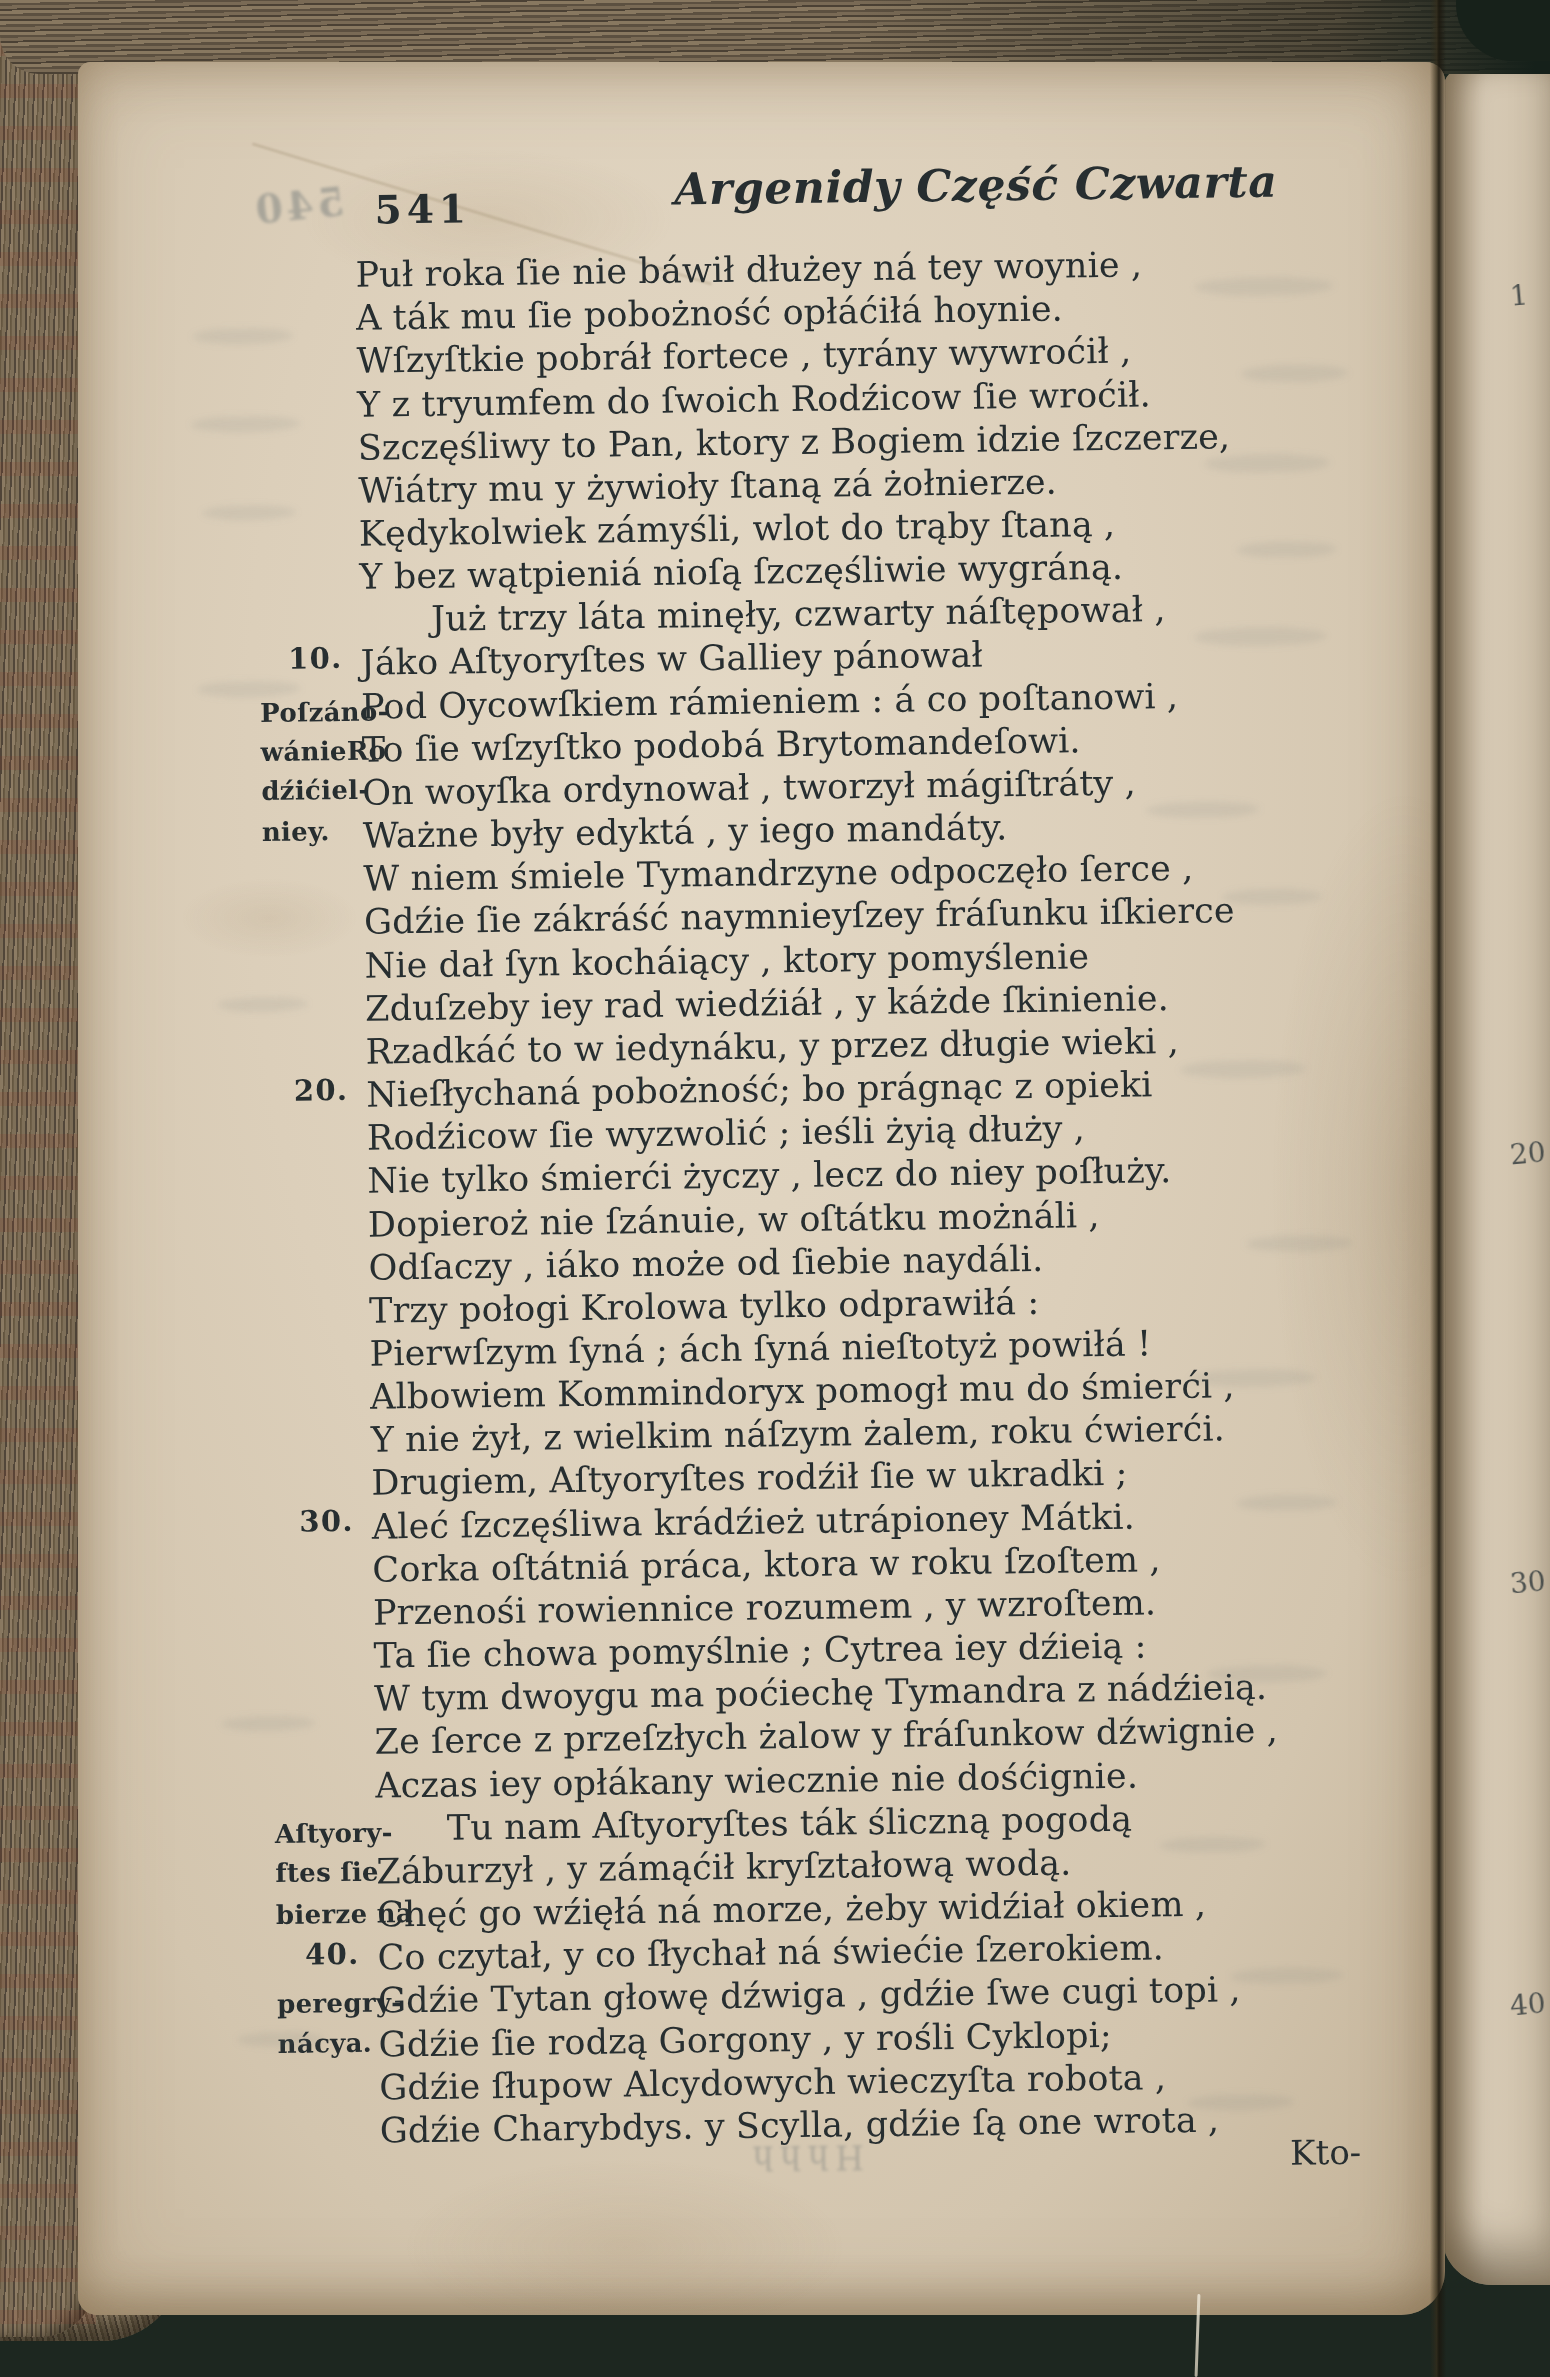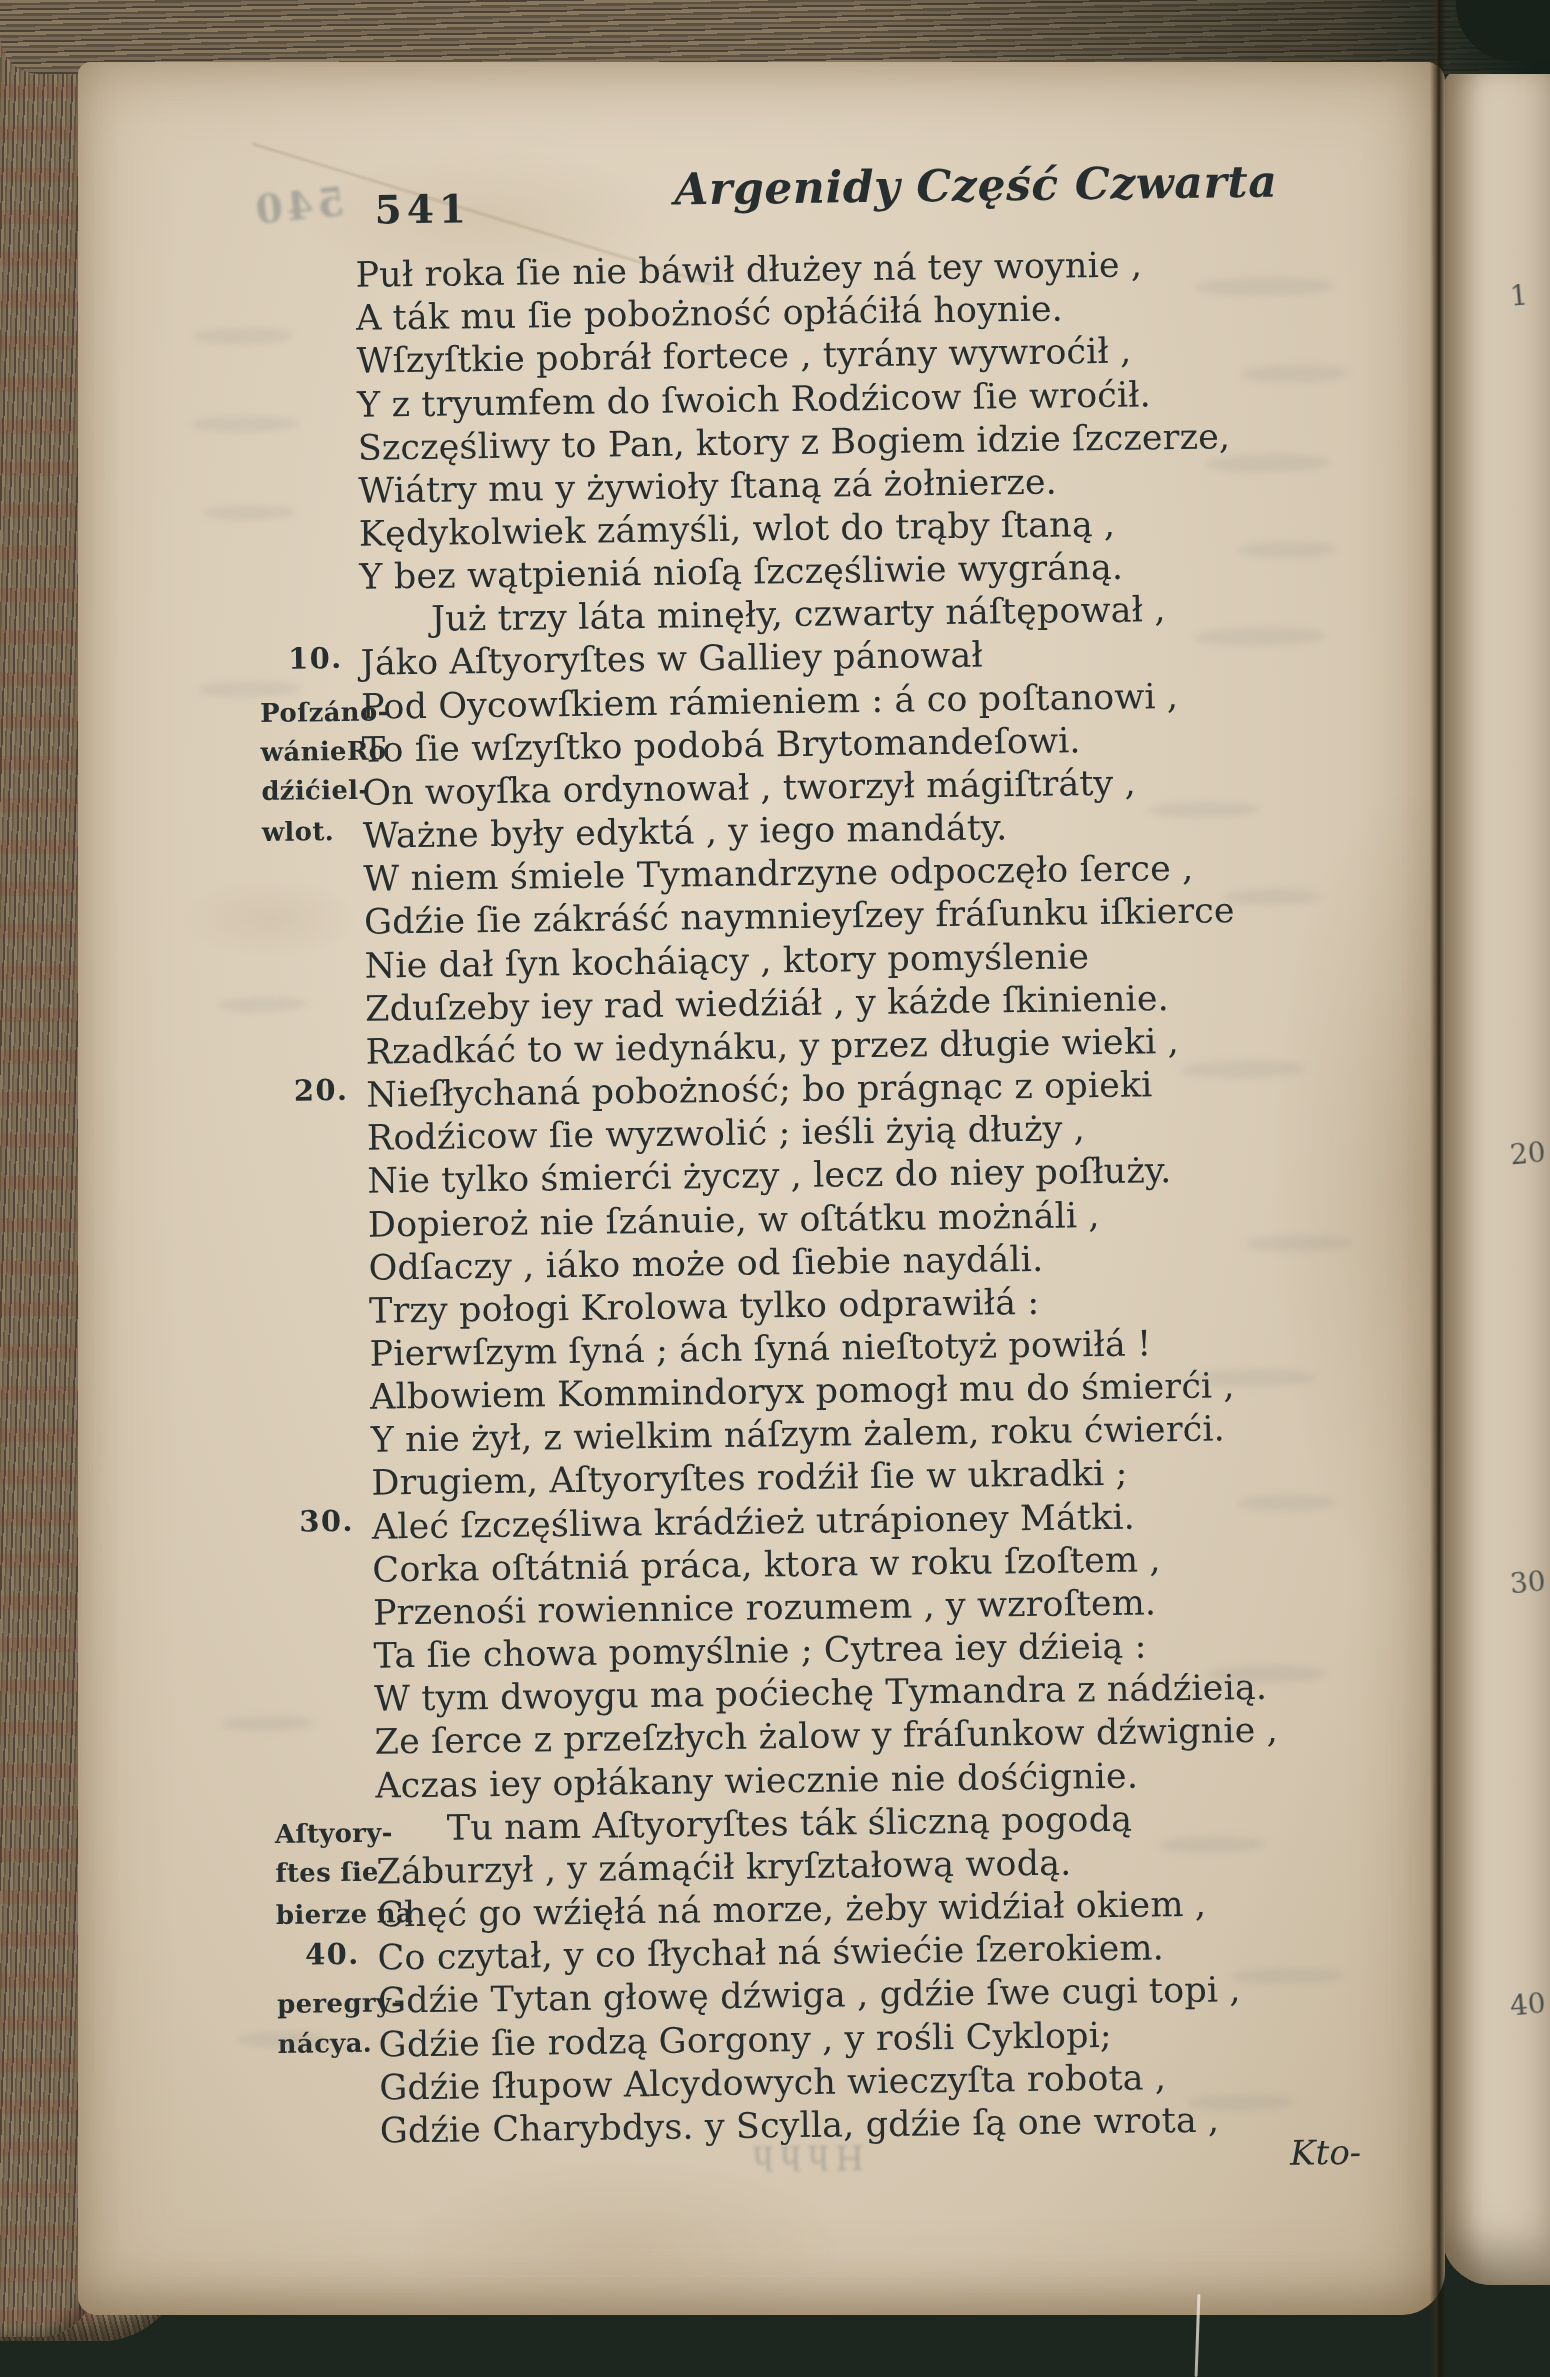--- a/index.html
+++ b/index.html
@@ -177,7 +177,7 @@
           <div class="mnote-word" style="top: 635px;">Poſzáno-</div>
           <div class="mnote-word" style="top: 674px;">wánieRo</div>
           <div class="mnote-word" style="top: 713px;">dźićiel-</div>
-          <div class="mnote-word" style="top: 754px;">wlot.</div>
+          <div class="mnote-word" style="top: 754px;">niey.</div>
           <div class="mnote-num" style="top: 1011px;">20.</div>
           <div class="mnote-num" style="top: 1442px;">30.</div>
           <div class="mnote-word" style="top: 1756px;">Aſtyory-</div>

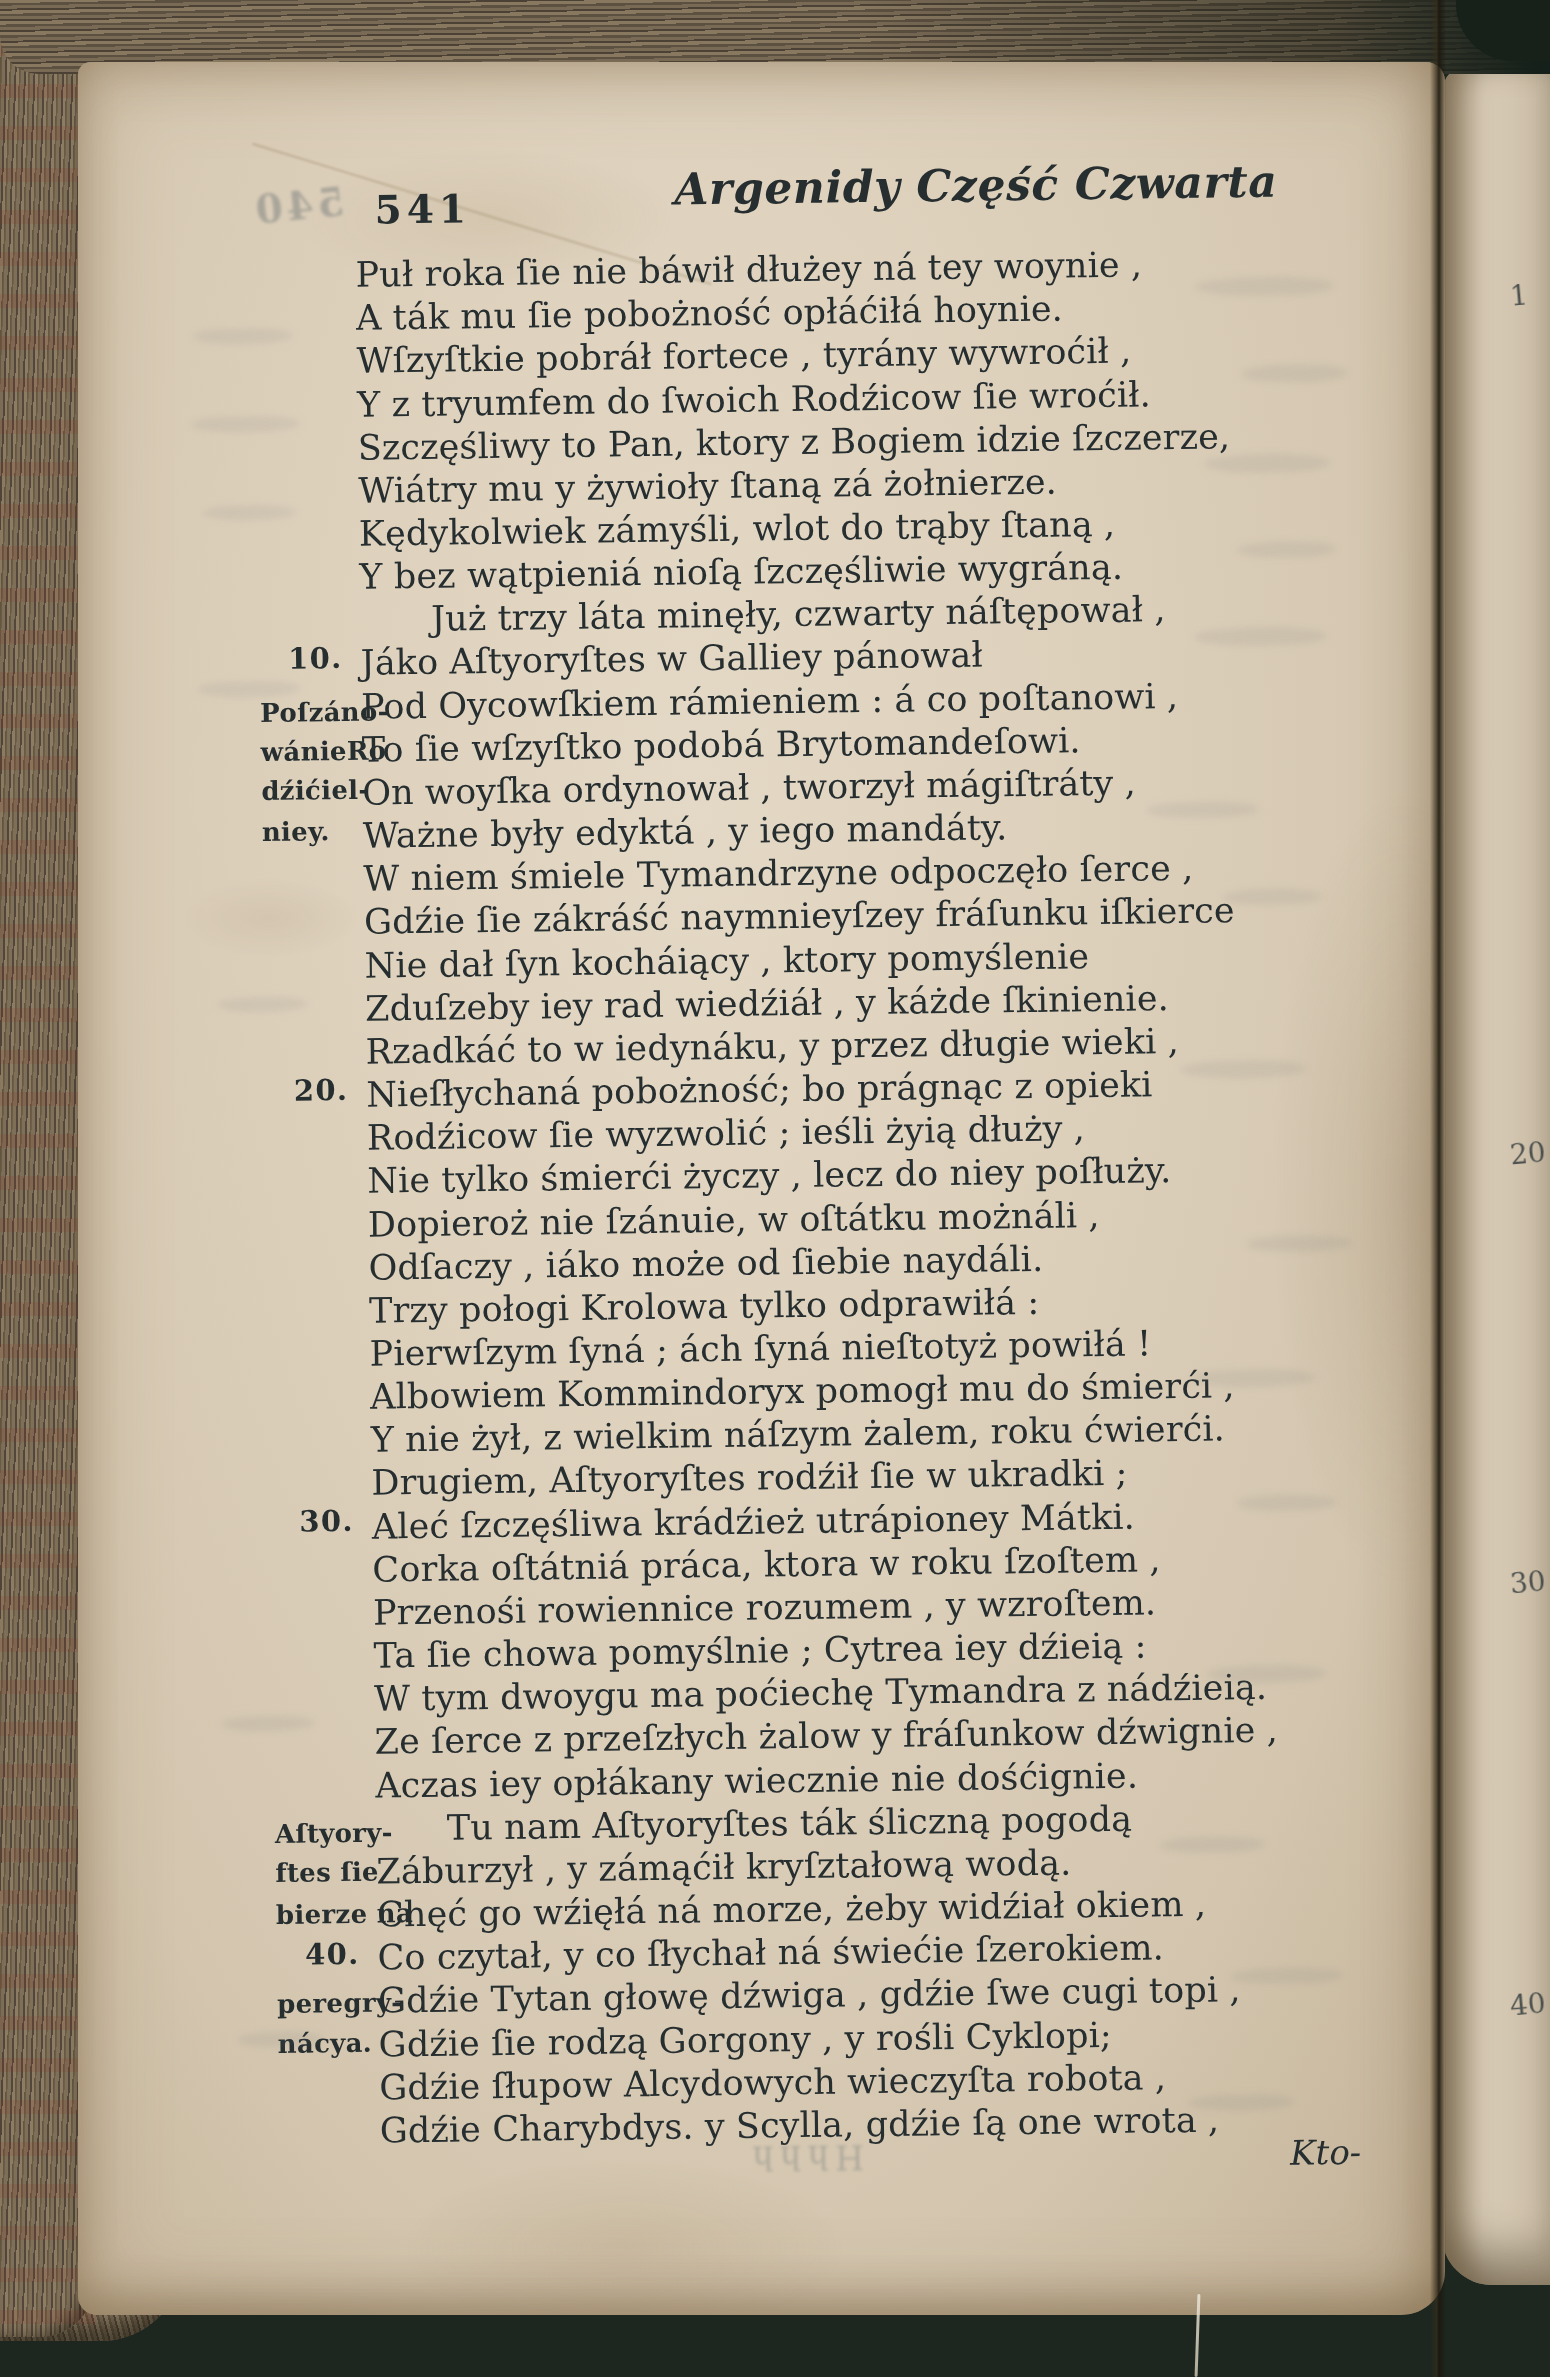--- a/index.html
+++ b/index.html
@@ -85,7 +85,7 @@
   .mnote-num{position:absolute;left:184px;width:88px;text-align:right;font-size:29px;font-weight:600;letter-spacing:1.3px;}
   .mnote-word{position:absolute;left:189px;font-size:26px;font-weight:600;letter-spacing:0.3px;white-space:nowrap;}
 
-  .catchword{position:absolute;left:1200px;top:2083px;font-size:34px;font-style:italic;}
+  .catchword{position:absolute;left:1200px;top:2083px;font-size:34px;}
 
   
   .ghost{position:absolute;color:#59656a;filter:blur(1.6px);}

